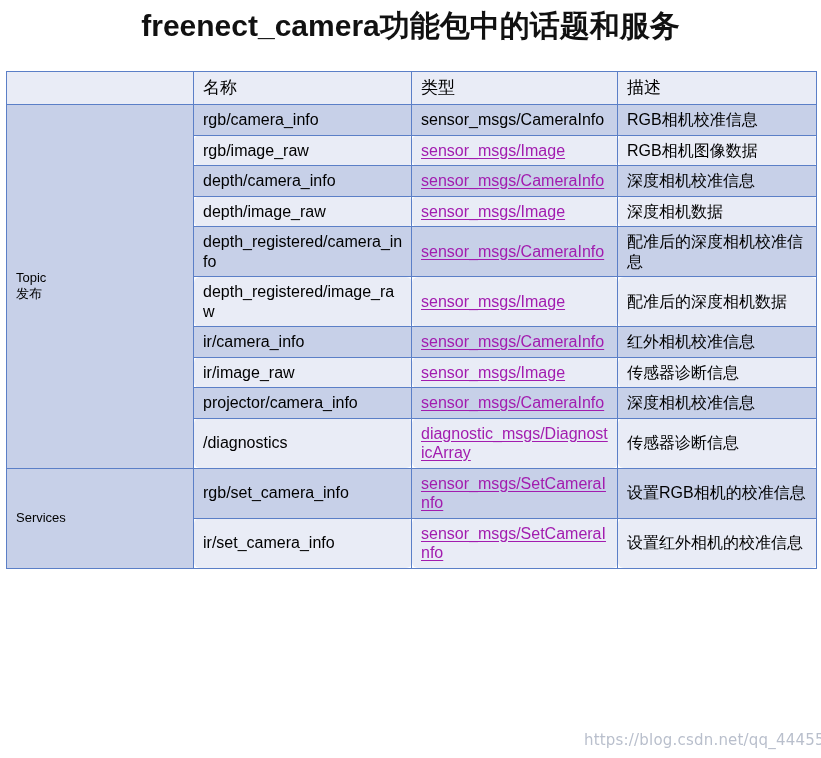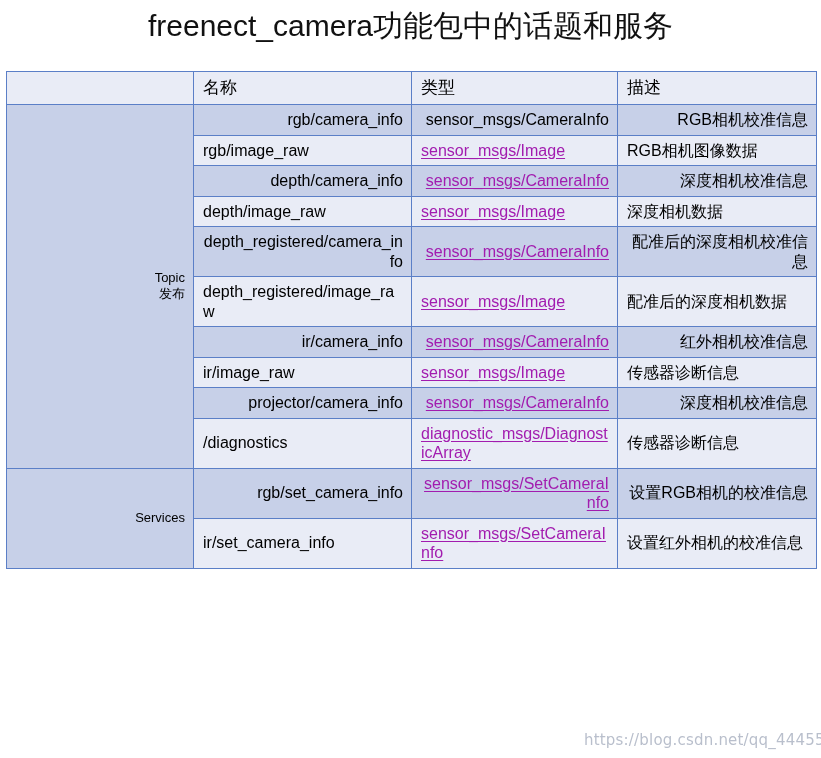--- a/index.html
+++ b/index.html
@@ -20,7 +20,7 @@
   .page-title {
     font-size: 30px;
     line-height: 44px;
-    font-weight: 400;
+    font-weight: 700;
     color: #111111;
     text-align: center;
     padding: 4px 0 6px 0;

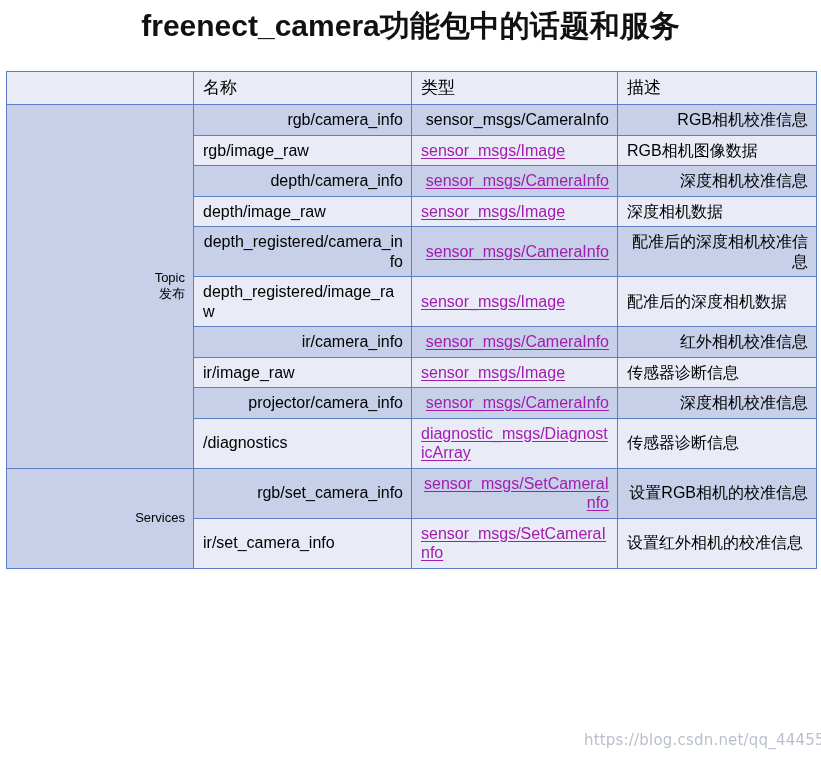--- a/index.html
+++ b/index.html
@@ -61,7 +61,7 @@
   col.c4 { width: 199px; }
 
   tr.row-light > td { background: #e9ecf6; }
-  tr.row-dark  > td { background: #c7d0e8; text-align: right; }
+  tr.row-dark  > td { background: #c7d0e8; }
 
   thead th {
     background: #e9ecf6;

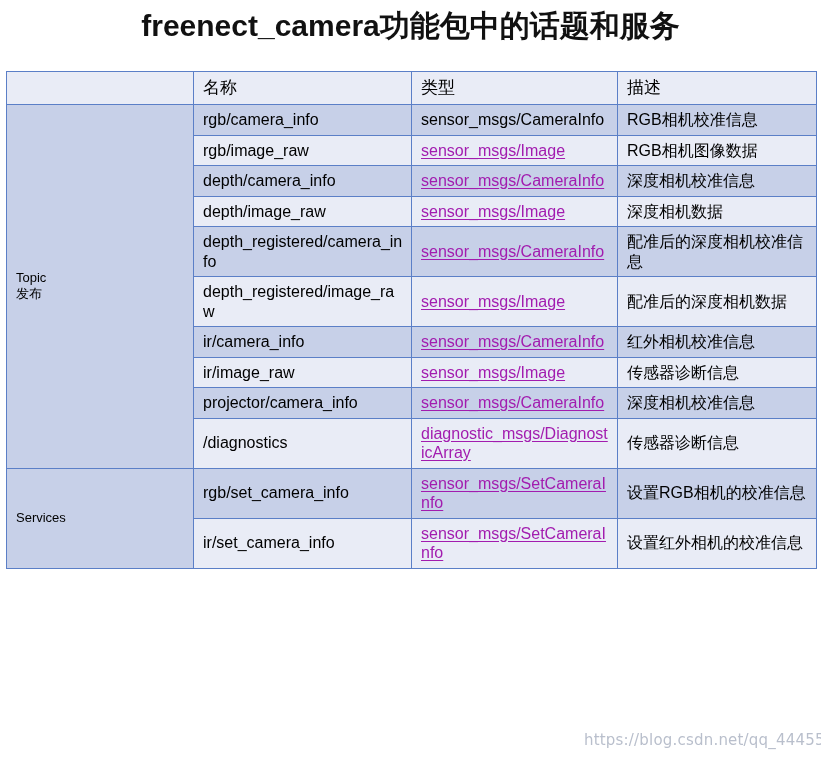--- a/index.html
+++ b/index.html
@@ -60,7 +60,7 @@
   col.c3 { width: 206px; }
   col.c4 { width: 199px; }
 
-  tr.row-light > td { background: #e9ecf6; }
+  tr.row-light > td { background: #e9ecf6; border-radius: 6px; }
   tr.row-dark  > td { background: #c7d0e8; }
 
   thead th {

